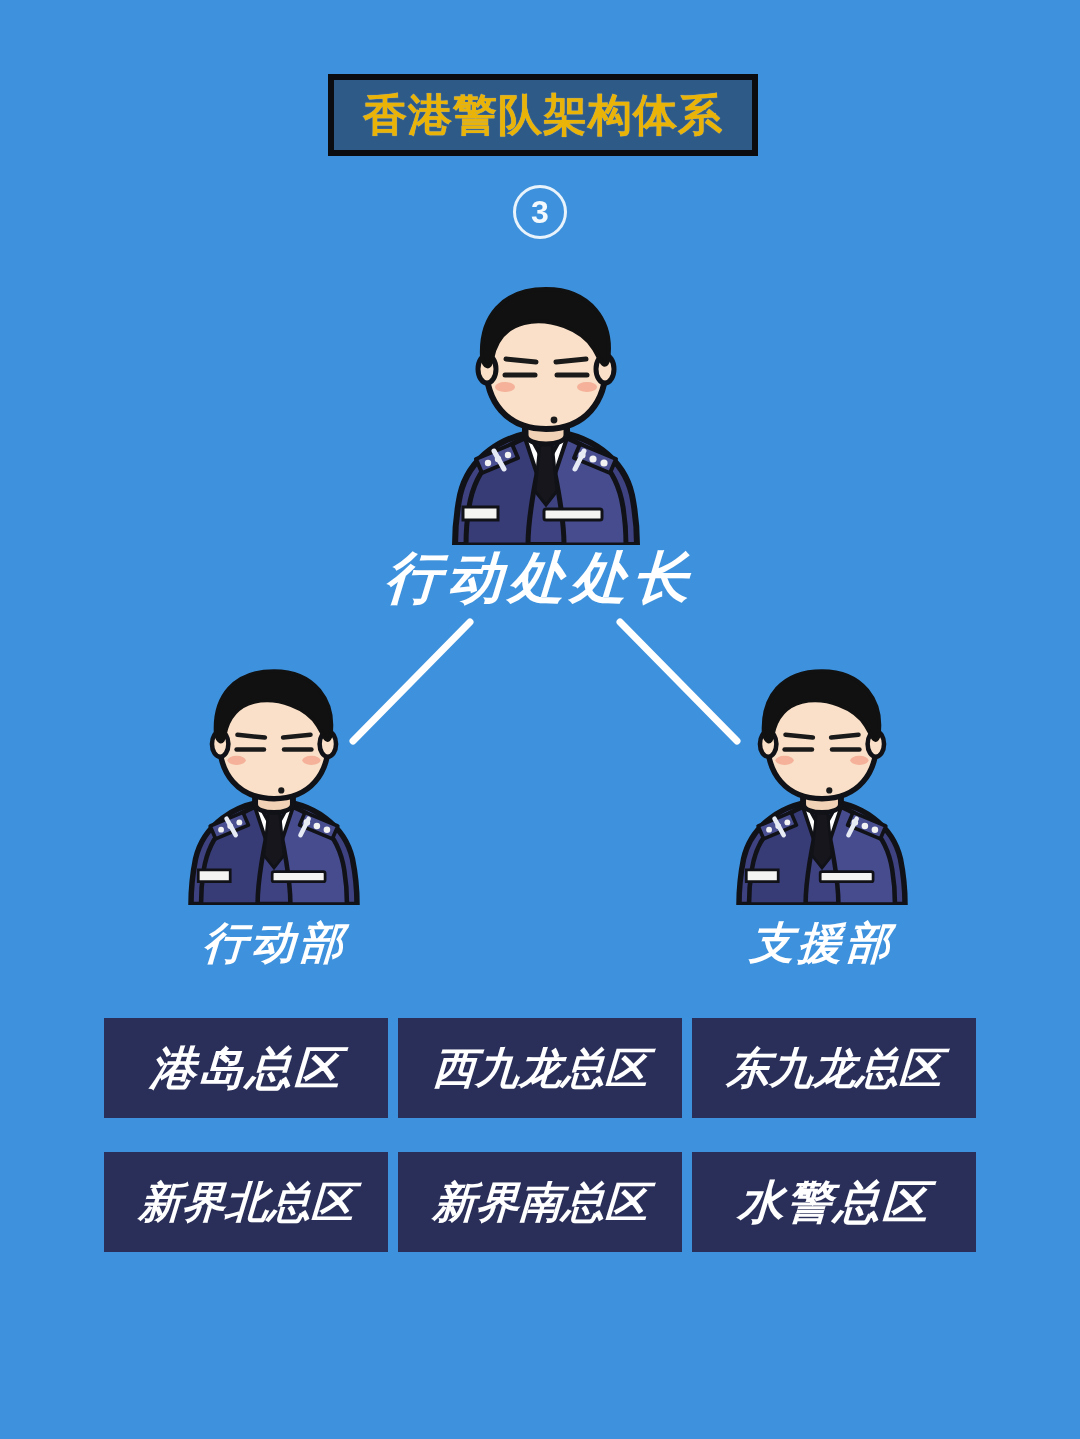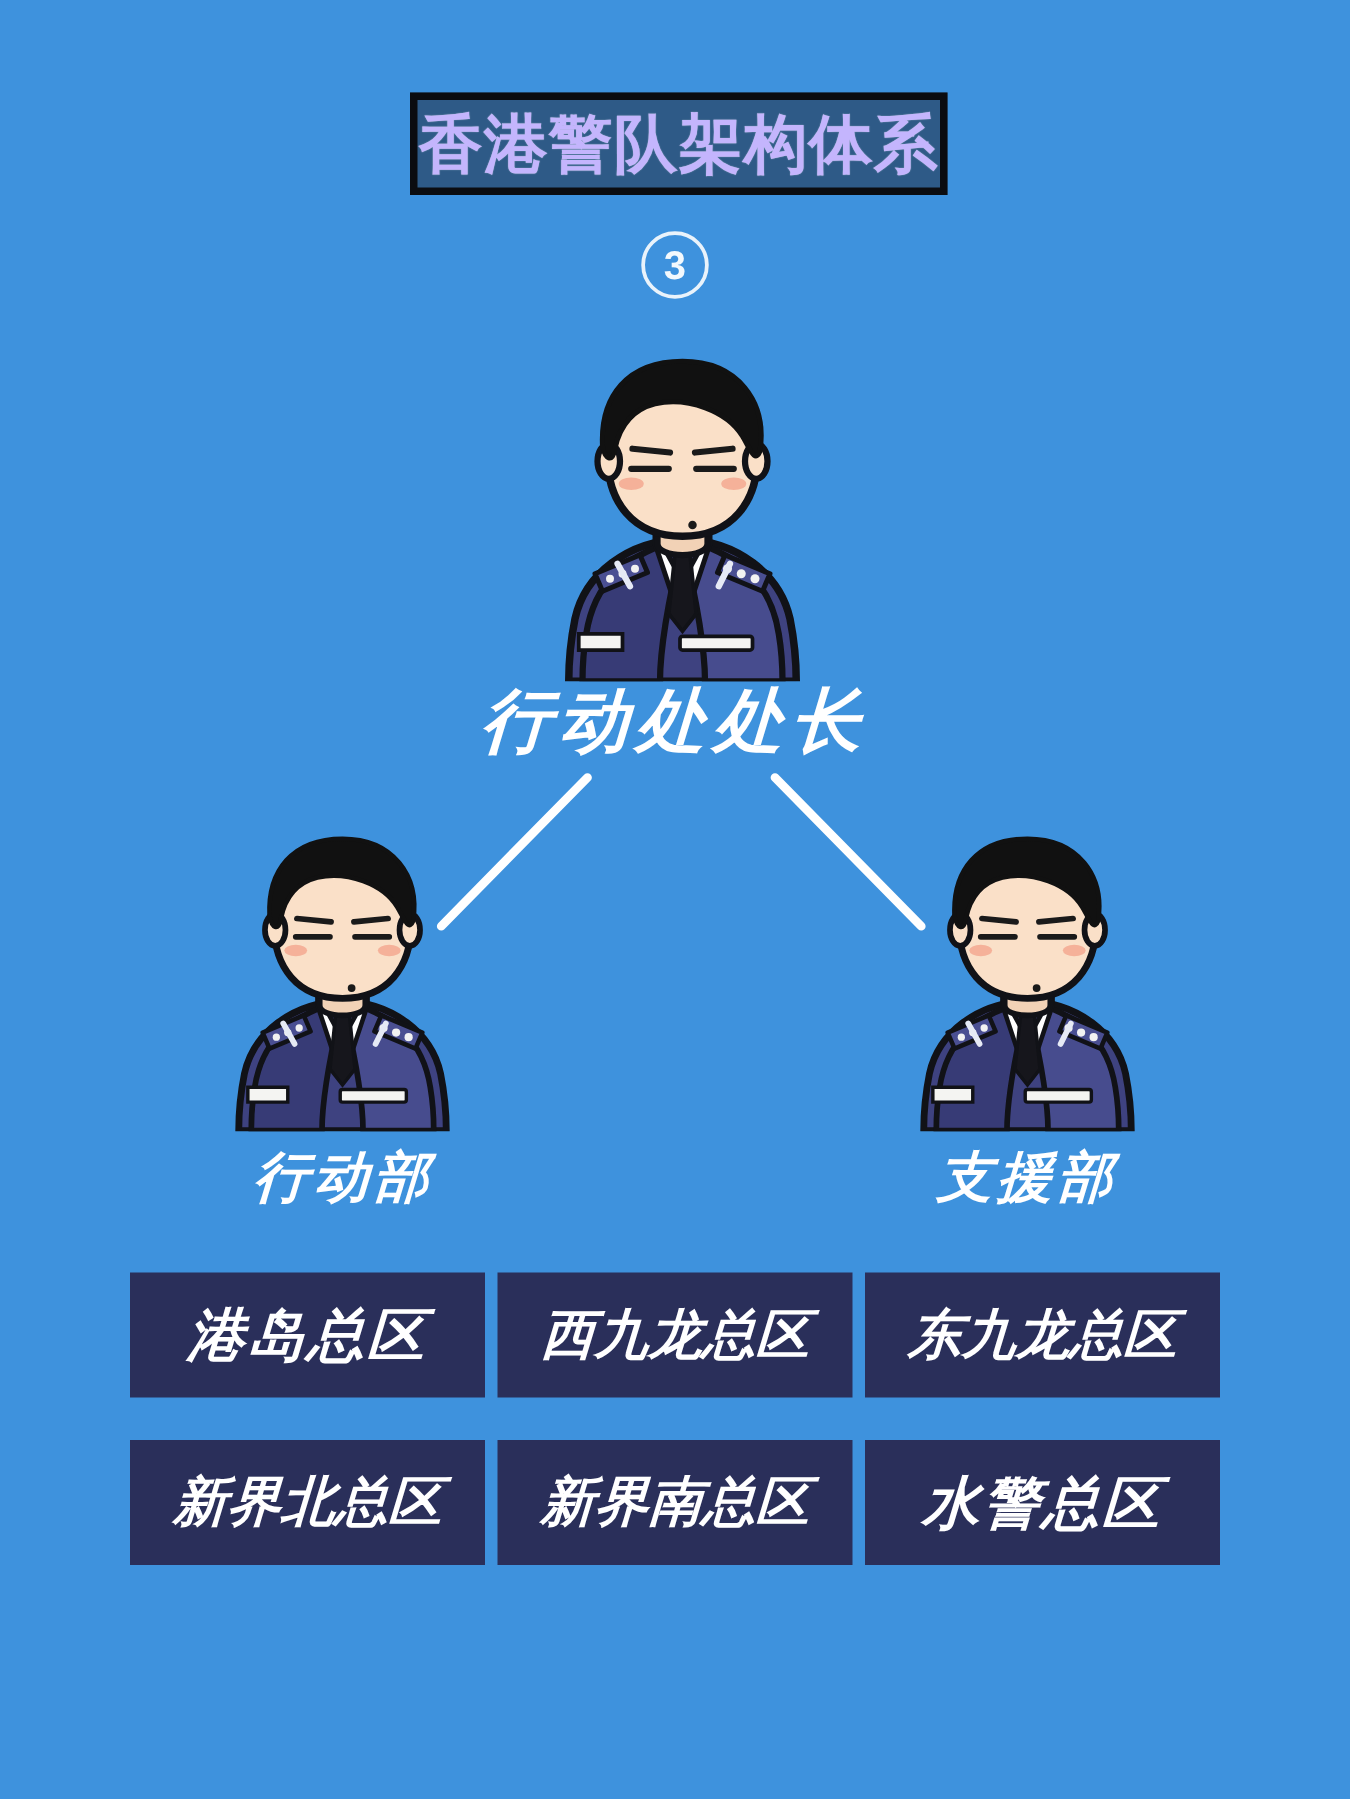--- a/index.html
+++ b/index.html
@@ -38,8 +38,8 @@
     justify-content: center;
   }
   .title-text {
-    color: #c4b5fd;
-    font-size: 51px;
+    color: #eab308;
+    font-size: 44px;
     font-weight: bold;
     letter-spacing: 1px;
     line-height: 1;

